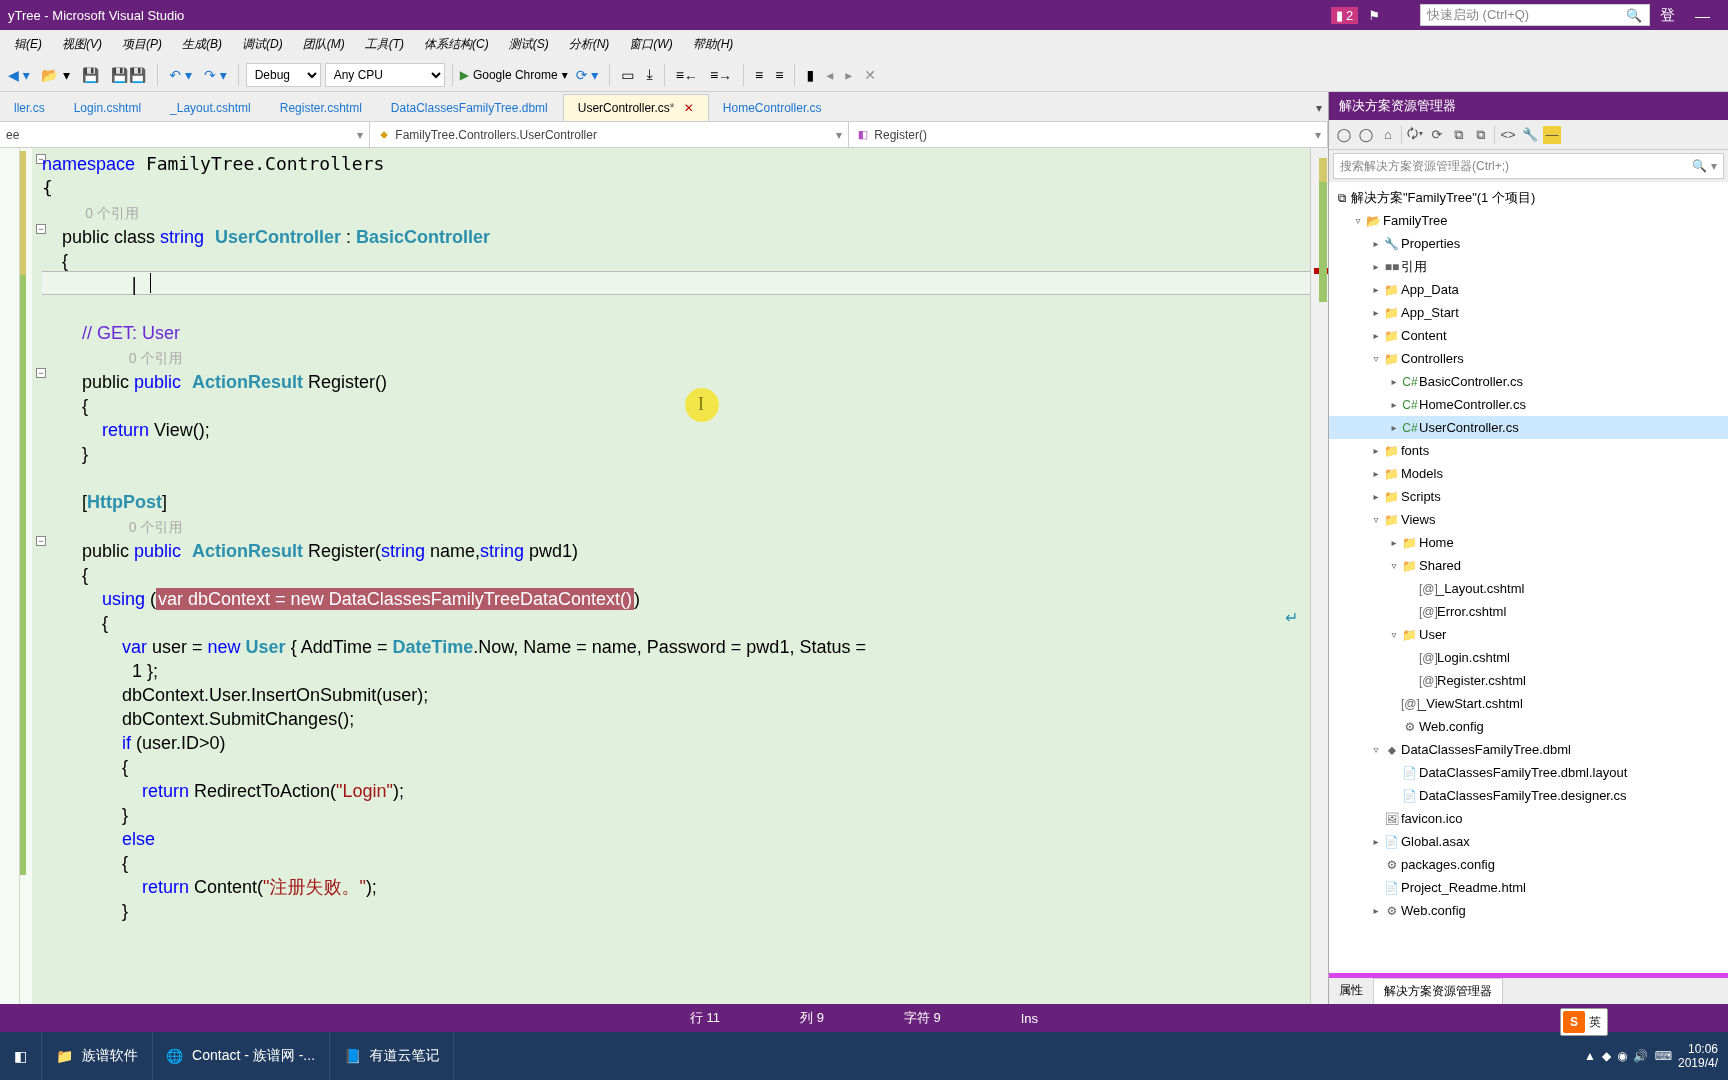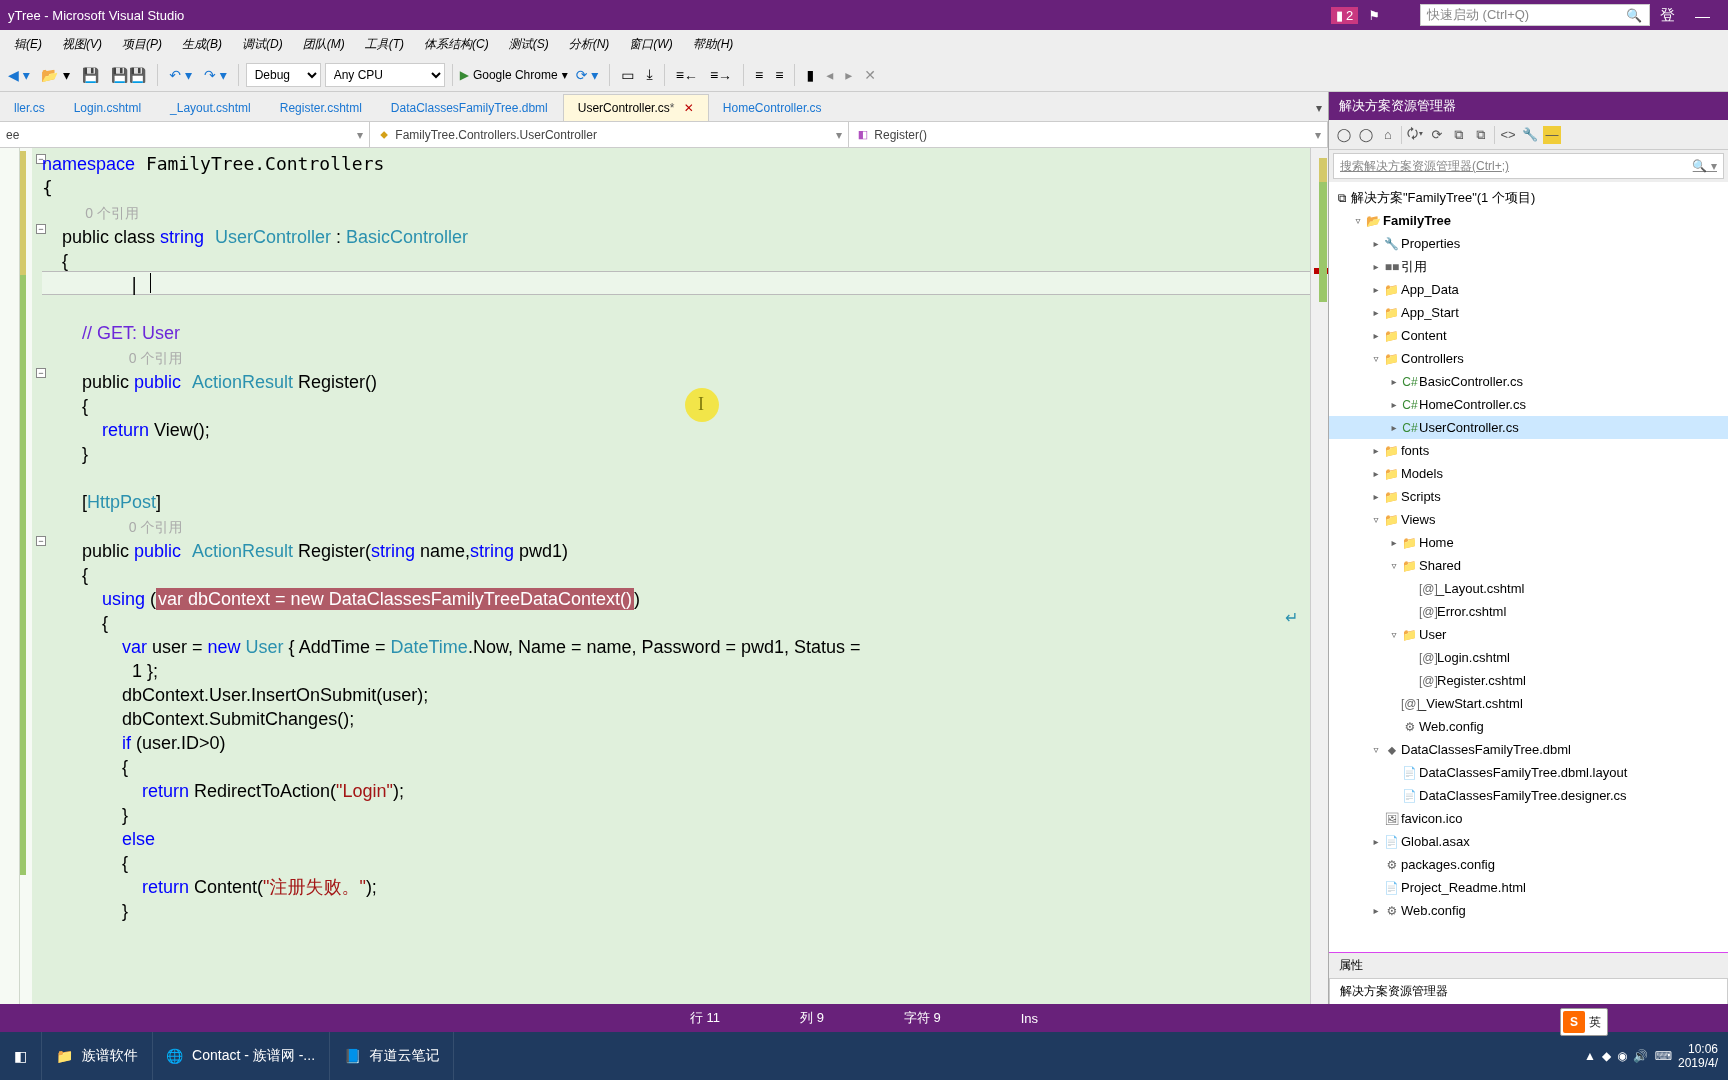--- a/index.html
+++ b/index.html
@@ -68,7 +68,7 @@
 .right .panebar { height:30px; display:flex; align-items:center; gap:4px; padding:0 6px; border-bottom:1px solid #ccc; background:#eee; }
 .right .panebar .ico { width:18px; height:18px; display:flex; align-items:center; justify-content:center; color:#555; font-size:13px; }
 .right .panebar .sep { width:1px; height:18px; background:#ccc; }
-.right .search { height:26px; background:#fff; margin:3px 4px; border:1px solid #ccc; padding:2px 6px; color:#888; display:flex; justify-content:space-between; align-items:center;text-decoration:underline;}
+.right .search { height:26px; background:#fff; margin:3px 4px; border:1px solid #ccc; padding:2px 6px; color:#888; display:flex; justify-content:space-between; align-items:center;}
 .tree { flex:1; overflow:auto; background:#fff; font-size:13px; padding:4px 0; }
 .tree .row { display:flex; align-items:center; height:23px; padding-left:4px; white-space:nowrap; cursor:pointer; }
 .tree .row.sel { background:#cce8ff; }

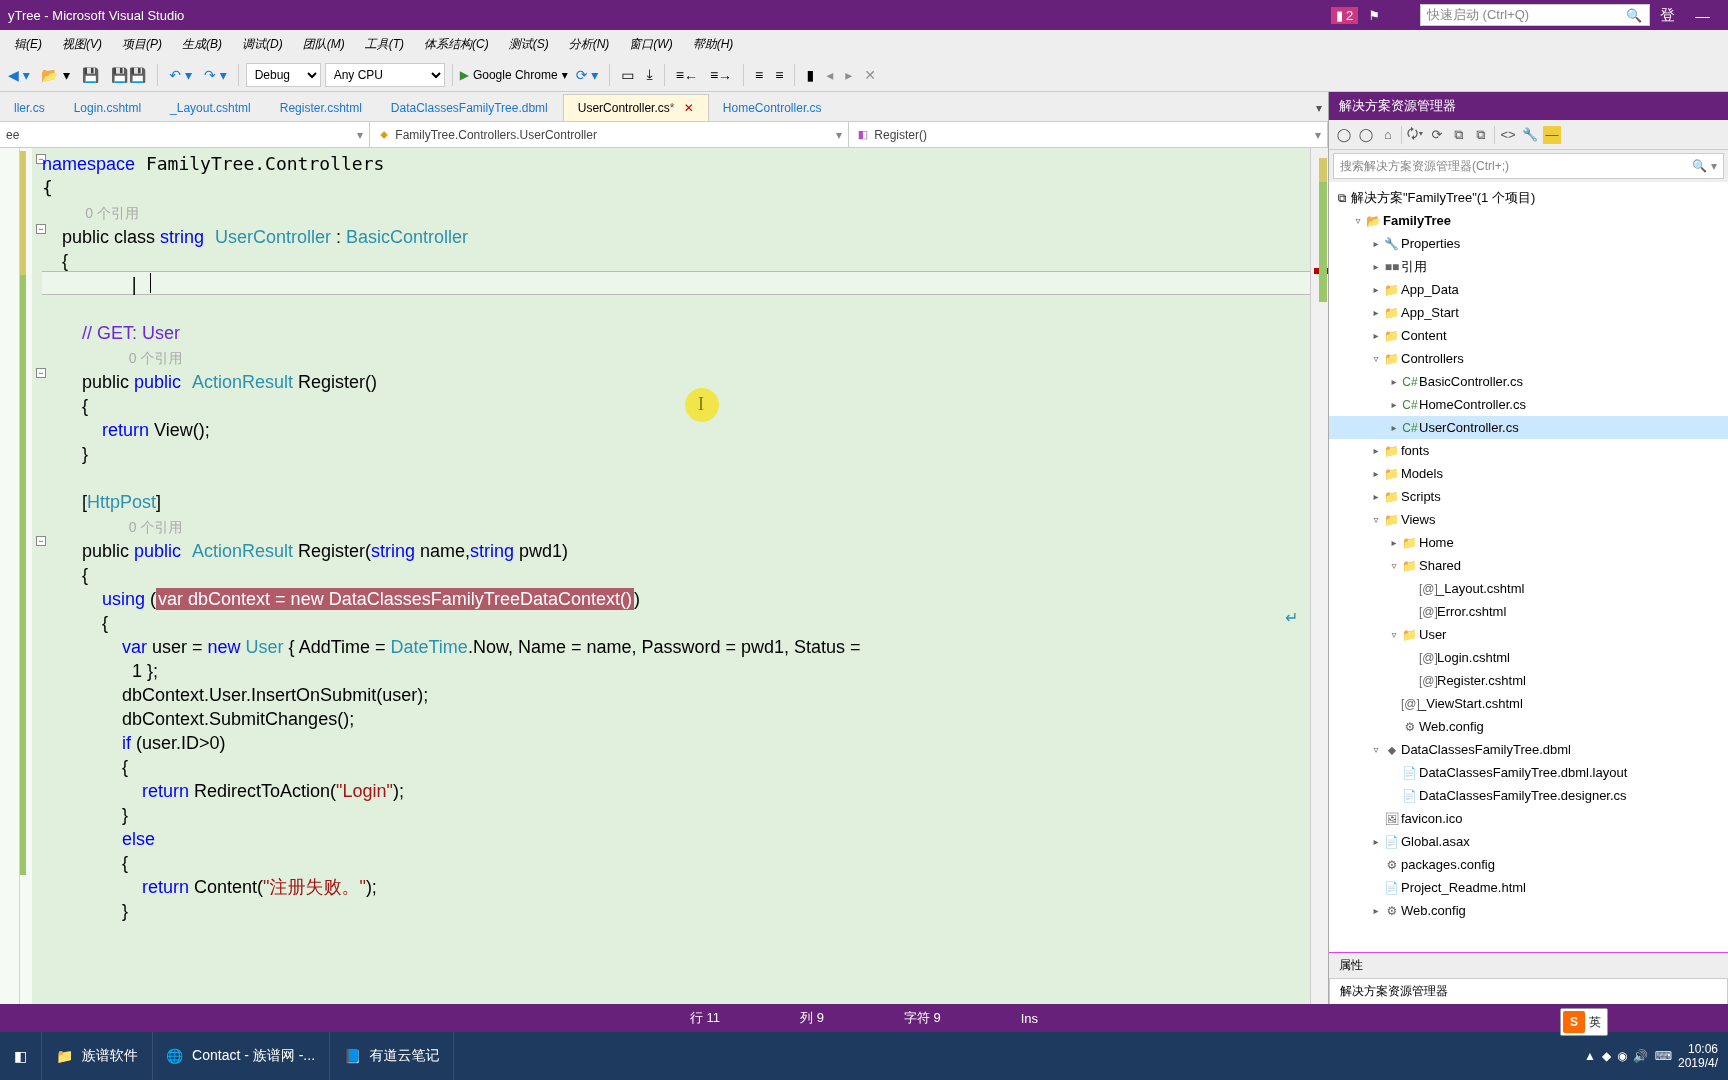--- a/index.html
+++ b/index.html
@@ -276,7 +276,7 @@
     <div class="row" style="padding-left: 22px;">
           <span class="tw">▿</span>
           <span class="fic fld">📂</span>
-          <span style="font-weight:bold">FamilyTree</span>
+          <span style="font-weight:normal">FamilyTree</span>
         </div>
         <div class="row" style="padding-left: 40px;">
           <span class="tw">▸</span>

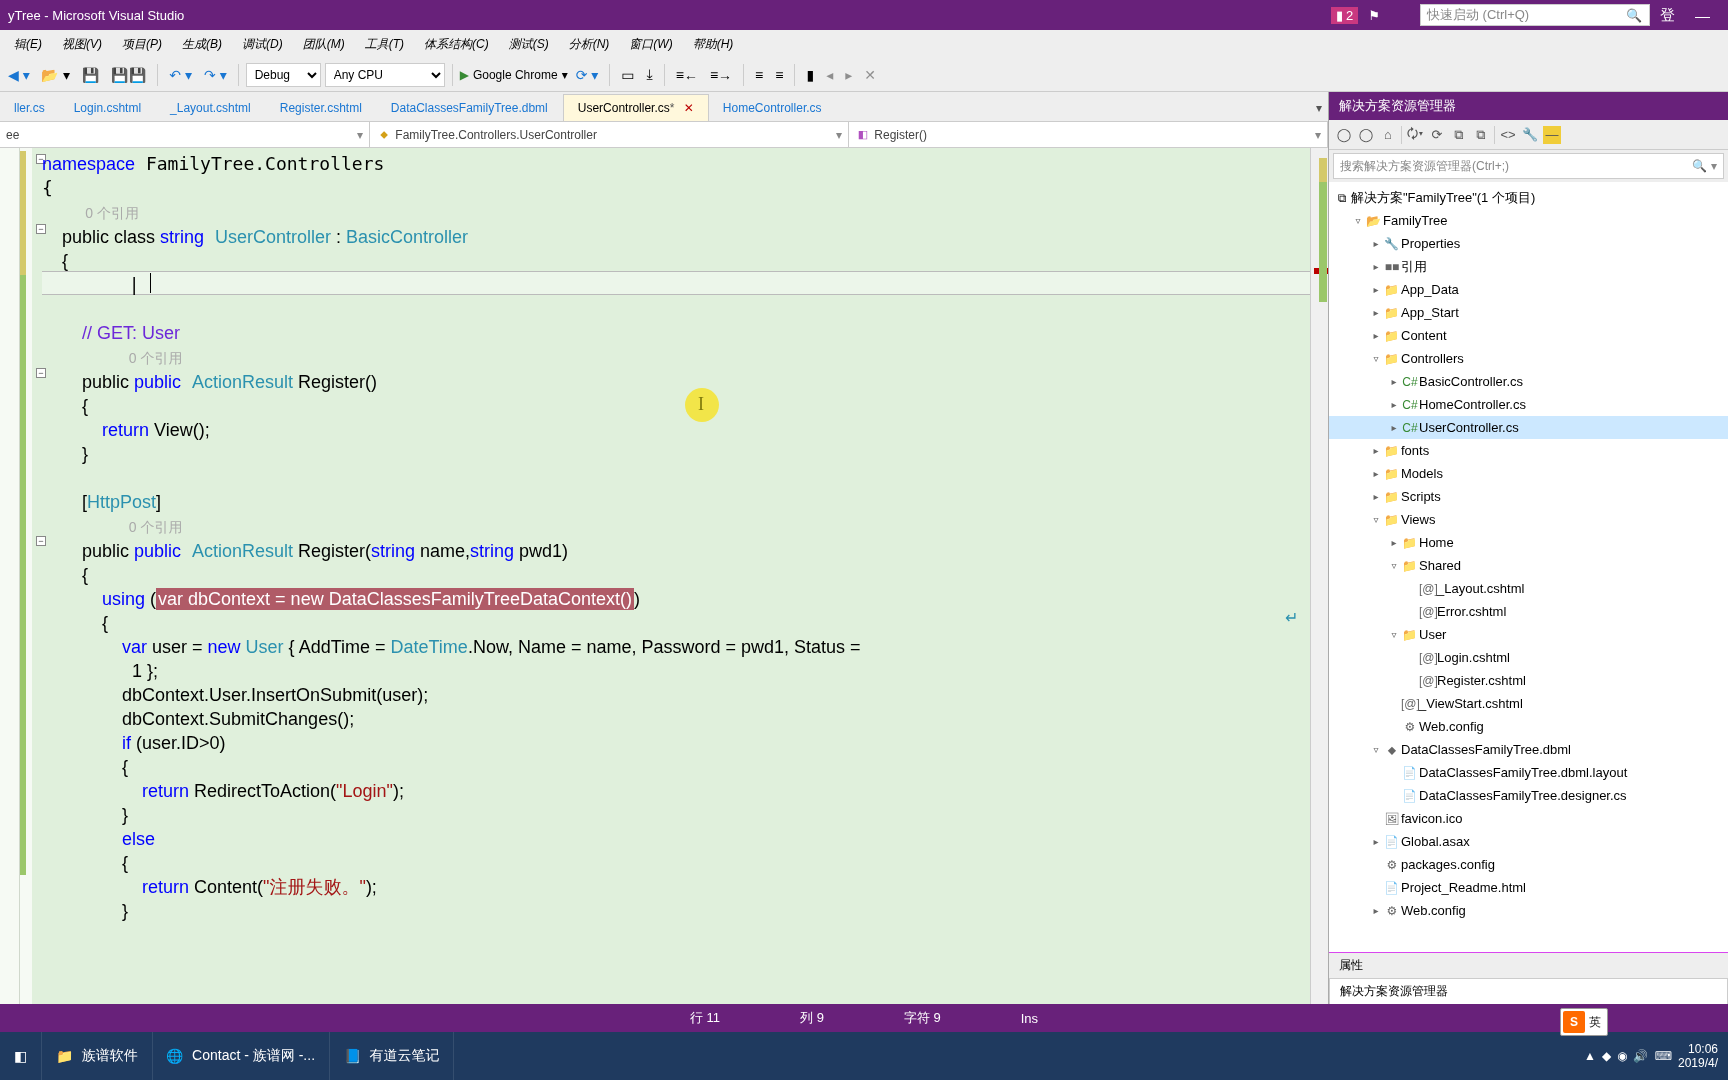--- a/index.html
+++ b/index.html
@@ -50,7 +50,7 @@
 .scroll-ov .mk { position:absolute; right:1px; width:8px; height:6px; }
 pre.code { position:absolute; left:42px; top:4px; font-family:Consolas,monospace; font-size:18px; line-height:24px; color:#000; white-space:pre; }
 pre.code .kw { color:#0000ff; }
-pre.code .typ { color:#2b91af; }
+pre.code .typ { color:#2b91af;font-weight:bold; }
 pre.code .str { color:#a31515; }
 pre.code .cmt { color:#6d28d9; }
 pre.code .ref { color:#aaa; font-size:14px; }

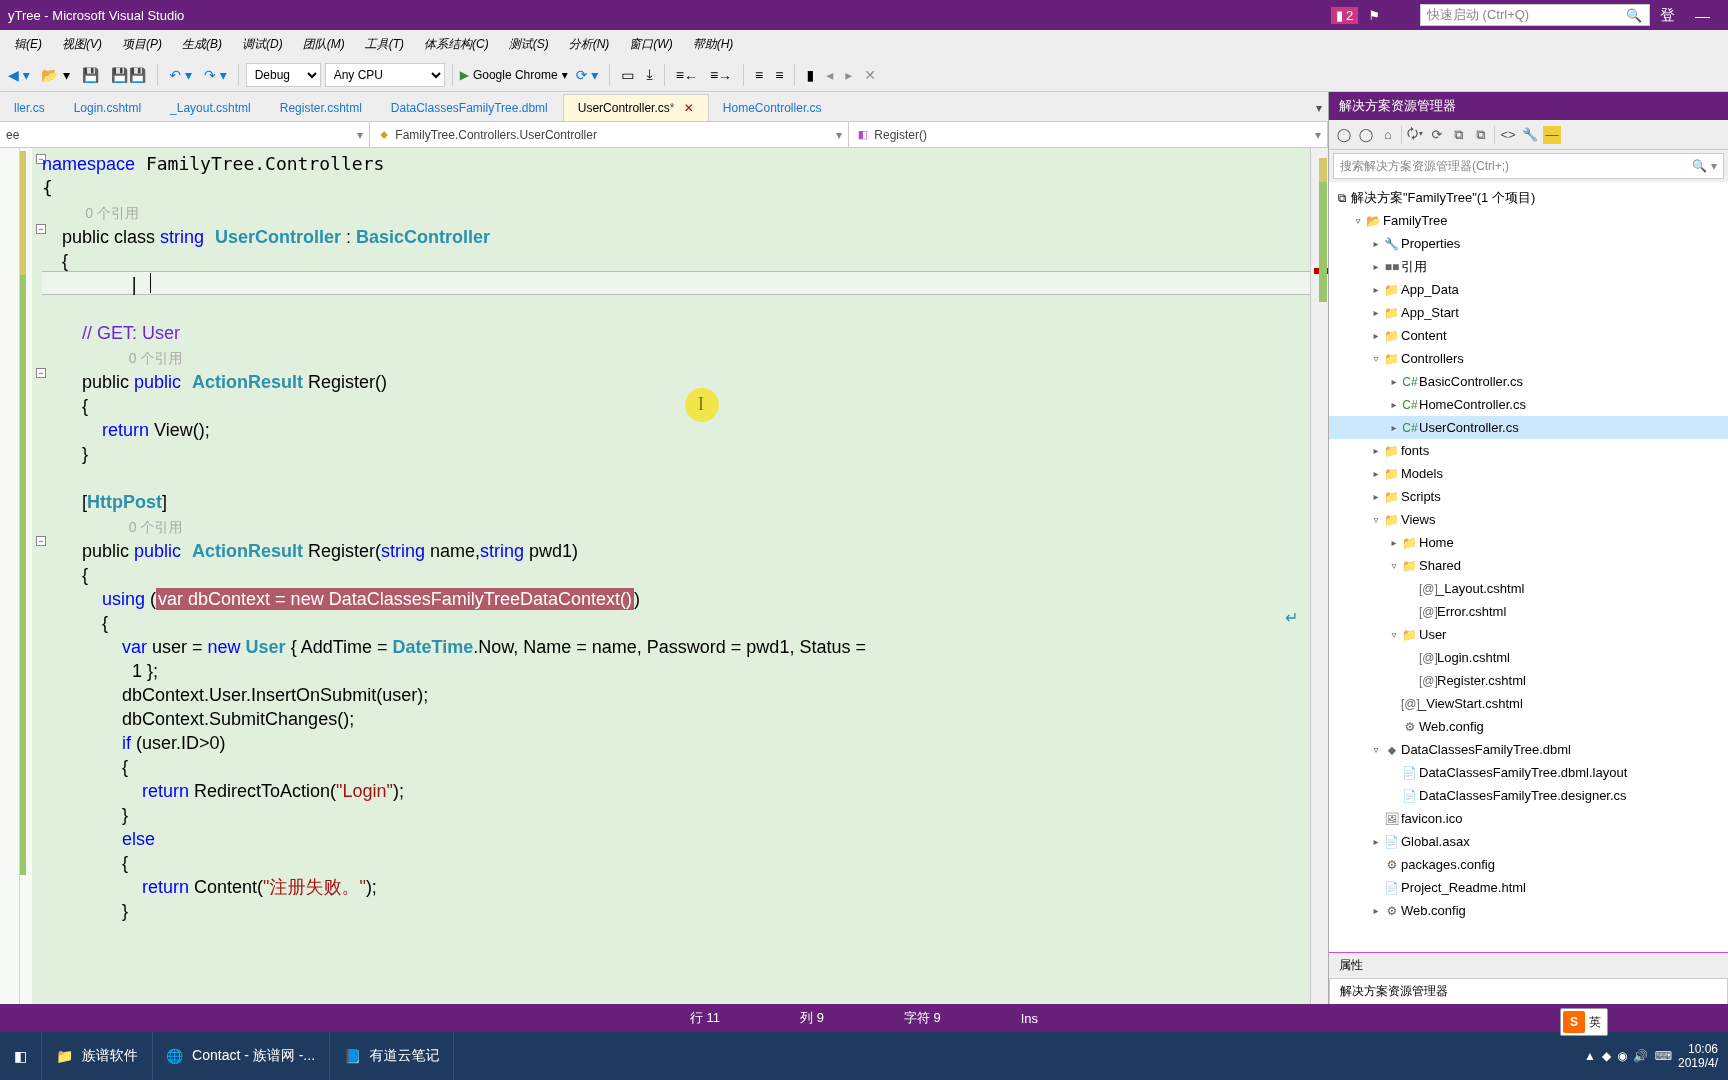--- a/index.html
+++ b/index.html
@@ -78,7 +78,7 @@
 .tree .fld { color:#e8b04a; }
 .tree .cs { color:#388a34; }
 .tree .cfg { color:#666; }
-.right .bottabs { display:flex; background:#eee; border-top:1px solid #d946ef;flex-direction:column; }
+.right .bottabs { display:flex; background:#eee; border-top:5px solid #d946ef; }
 .right .bottabs .bt { padding:4px 10px; }
 .right .bottabs .bt.active { background:#fff; border:1px solid #ccc; border-bottom:none; }
 

